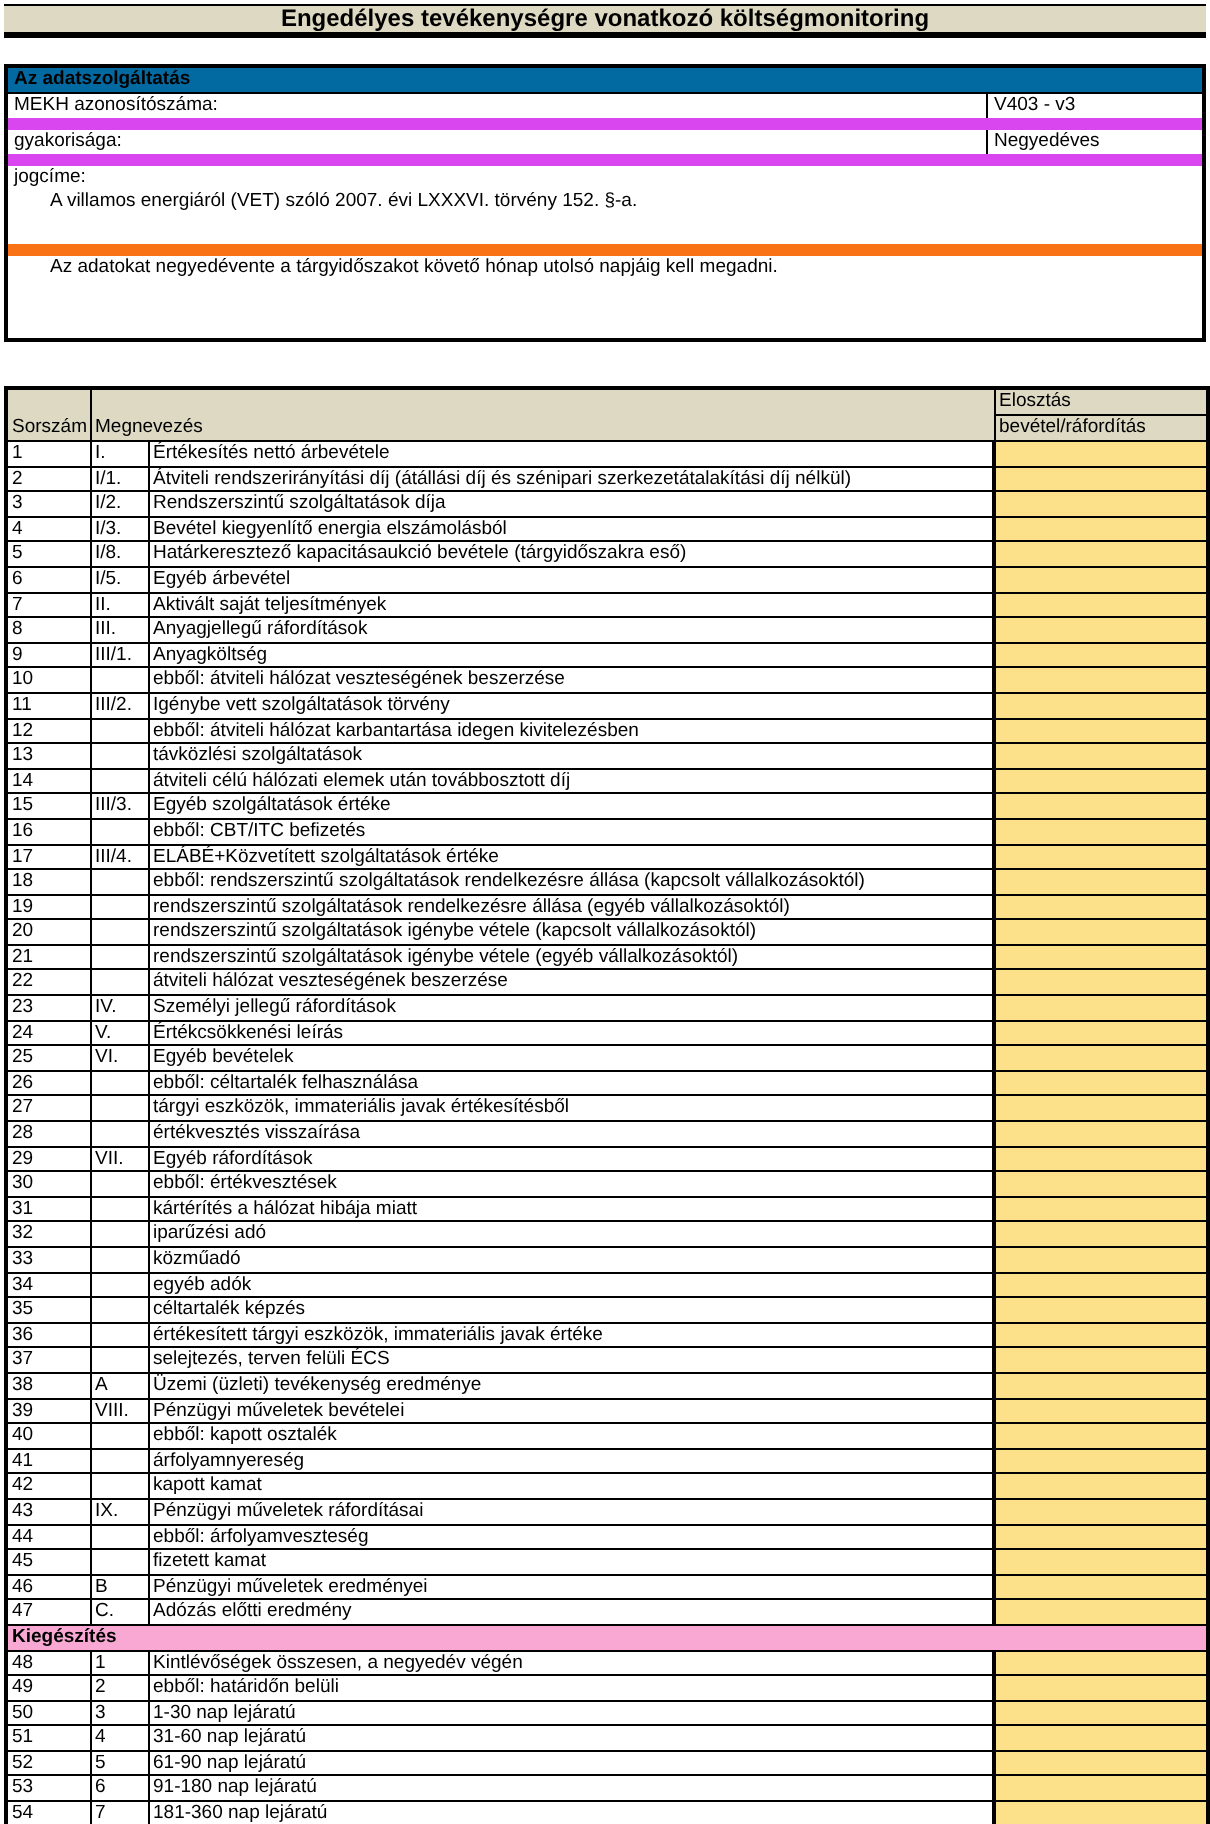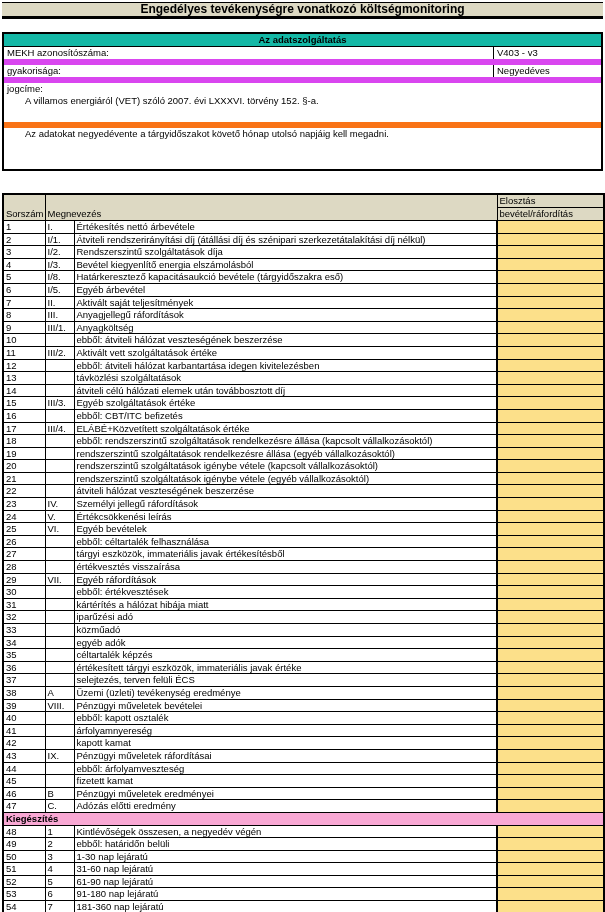--- a/index.html
+++ b/index.html
@@ -17,8 +17,8 @@
   
   .info-box { margin:13px 2px 0 2px; border:2px solid #000; }
   .info-header {
-    background:#14b8a6; font-weight:bold; height:12px; line-height:12px;
-    padding:0 3px; border-bottom:1px solid #000;text-align:center;
+    background:#0369a1; font-weight:bold; height:12px; line-height:12px;
+    padding:0 3px; border-bottom:1px solid #000;
   }
   .info-row { display:flex; height:12px; line-height:12px; border-bottom:6px solid #d946ef; }
   .info-row .lbl { flex:1; padding:0 3px; }

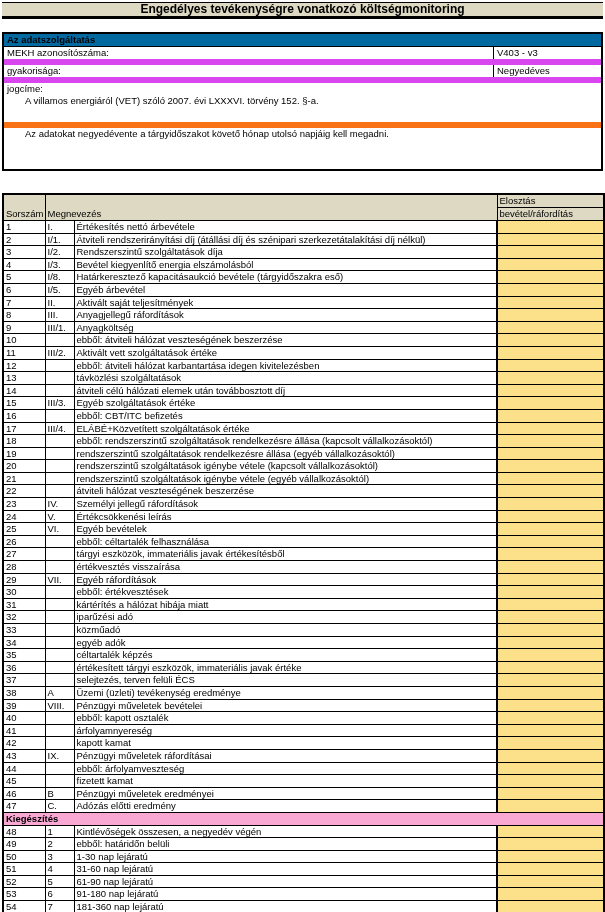--- a/index.html
+++ b/index.html
@@ -153,7 +153,7 @@
       <tr>
         <td class="td-num">11</td>
         <td class="td-code">III/2.</td>
-        <td class="td-name">Aktivált vett szolgáltatások értéke</td>
+        <td class="td-name">Igénybe vett szolgáltatások törvény</td>
         <td class="td-value"></td>
       </tr>
       <tr>

